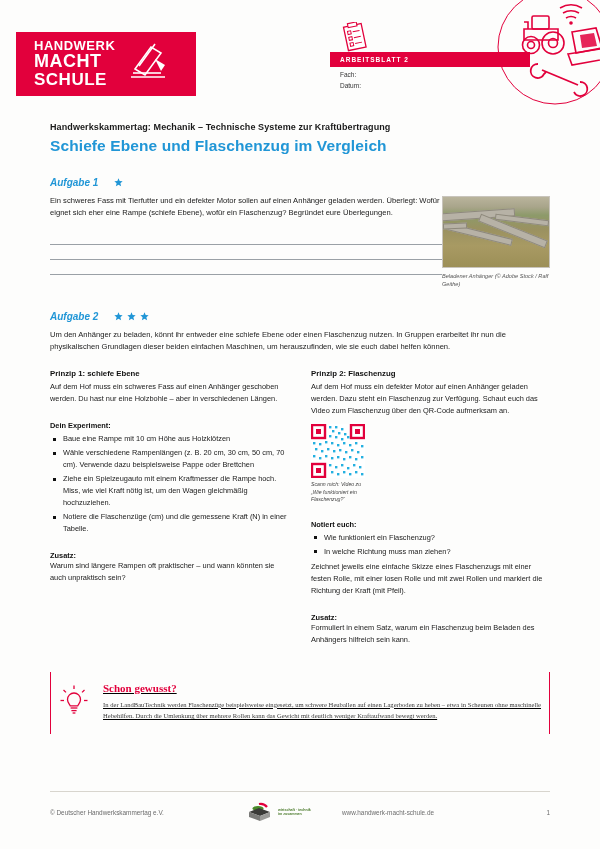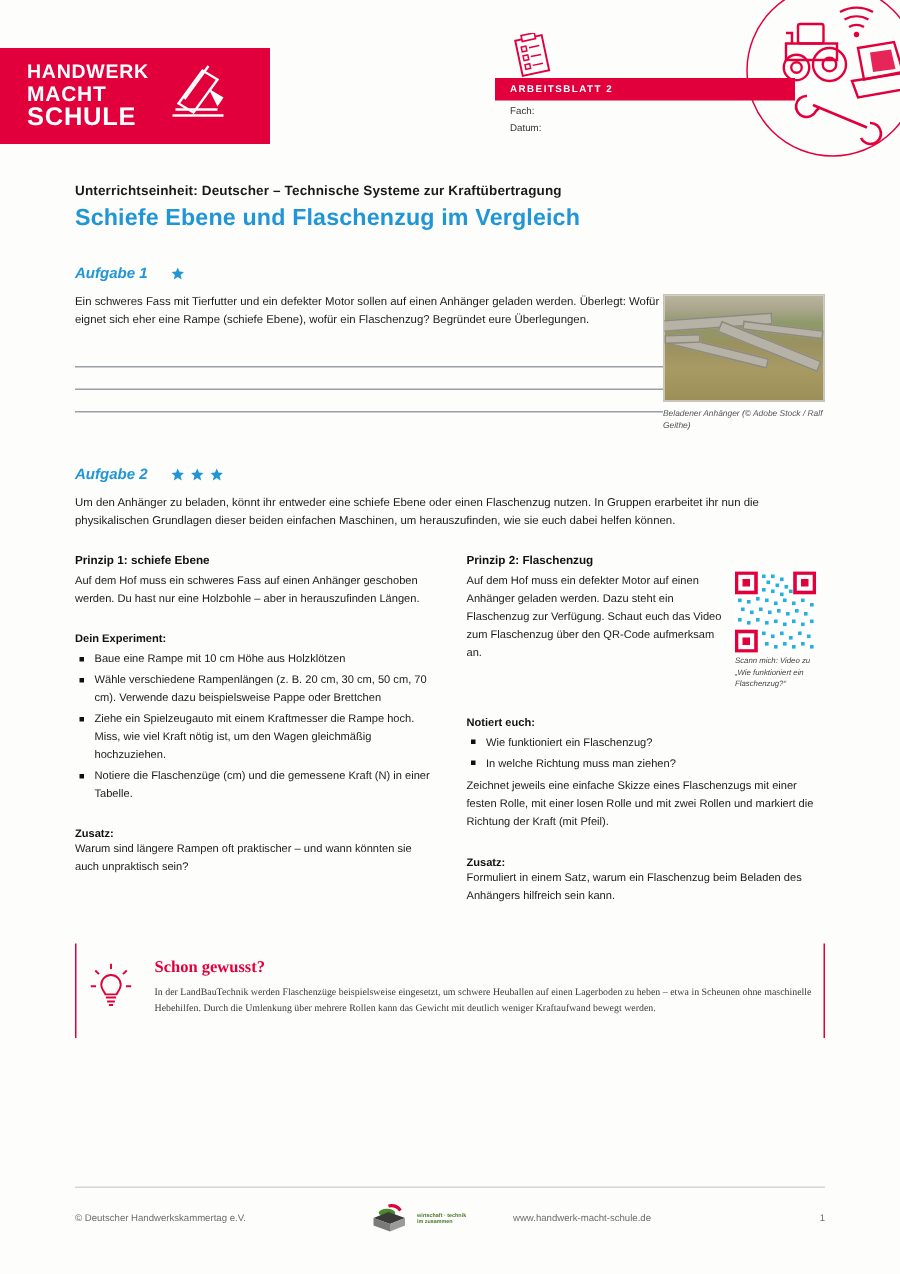--- a/index.html
+++ b/index.html
@@ -18,7 +18,7 @@
   
   .header { position: relative; height: 110px; }
   .logo-block {
-    position: absolute; left: 0; top: 32px;
+    position: absolute; left: 16px; top: 32px;
     width: 180px; height: 64px;
     background: #e2003c;
     display: flex; align-items: center;

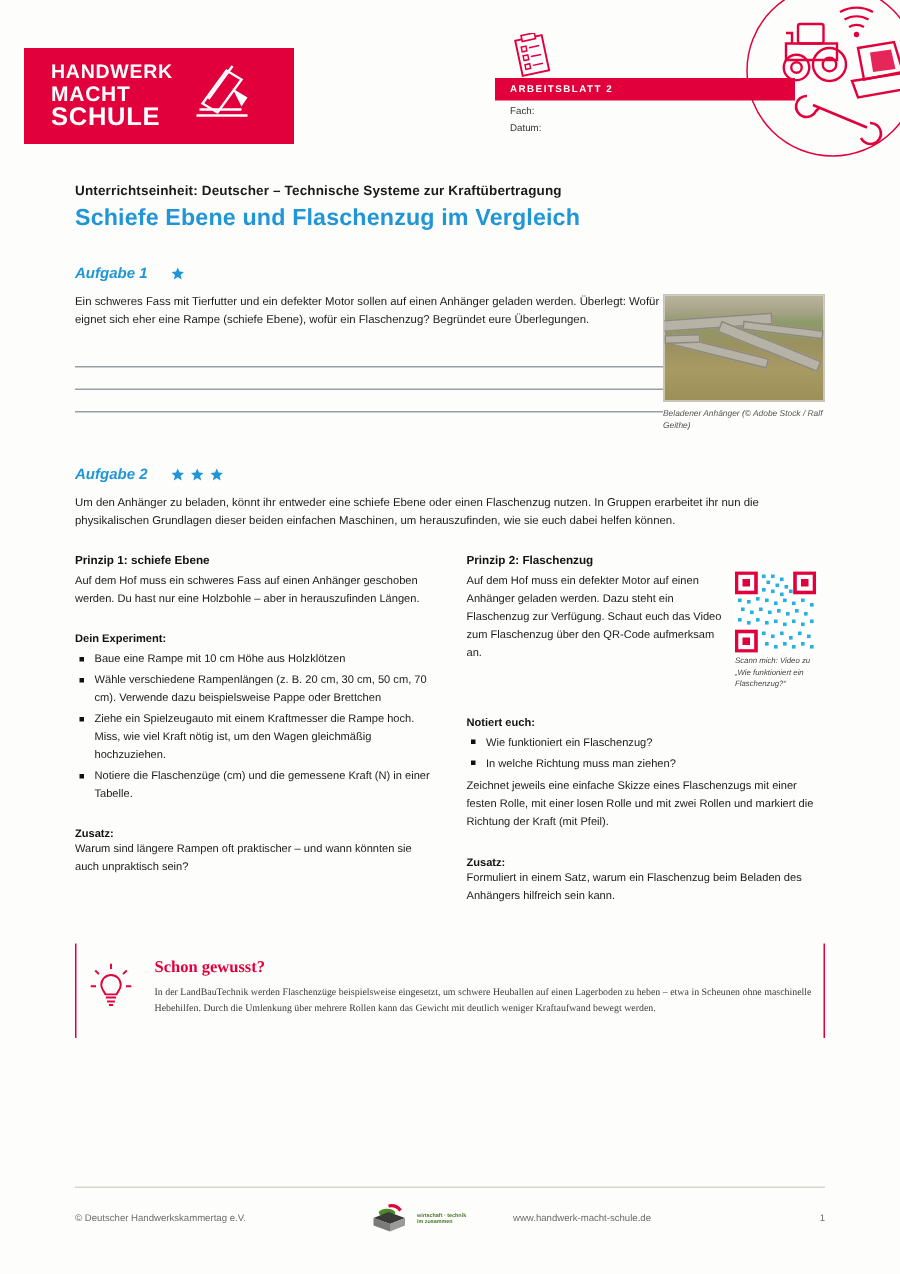--- a/index.html
+++ b/index.html
@@ -31,7 +31,7 @@
     letter-spacing: .5px;
   }
   .logo-line1 { font-size: 13px; }
-  .logo-line2 { font-size: 14px; }
+  .logo-line2 { font-size: 18px; }
   .logo-line3 { font-size: 17px; }
   .logo-mark { margin-left: 10px; }
 

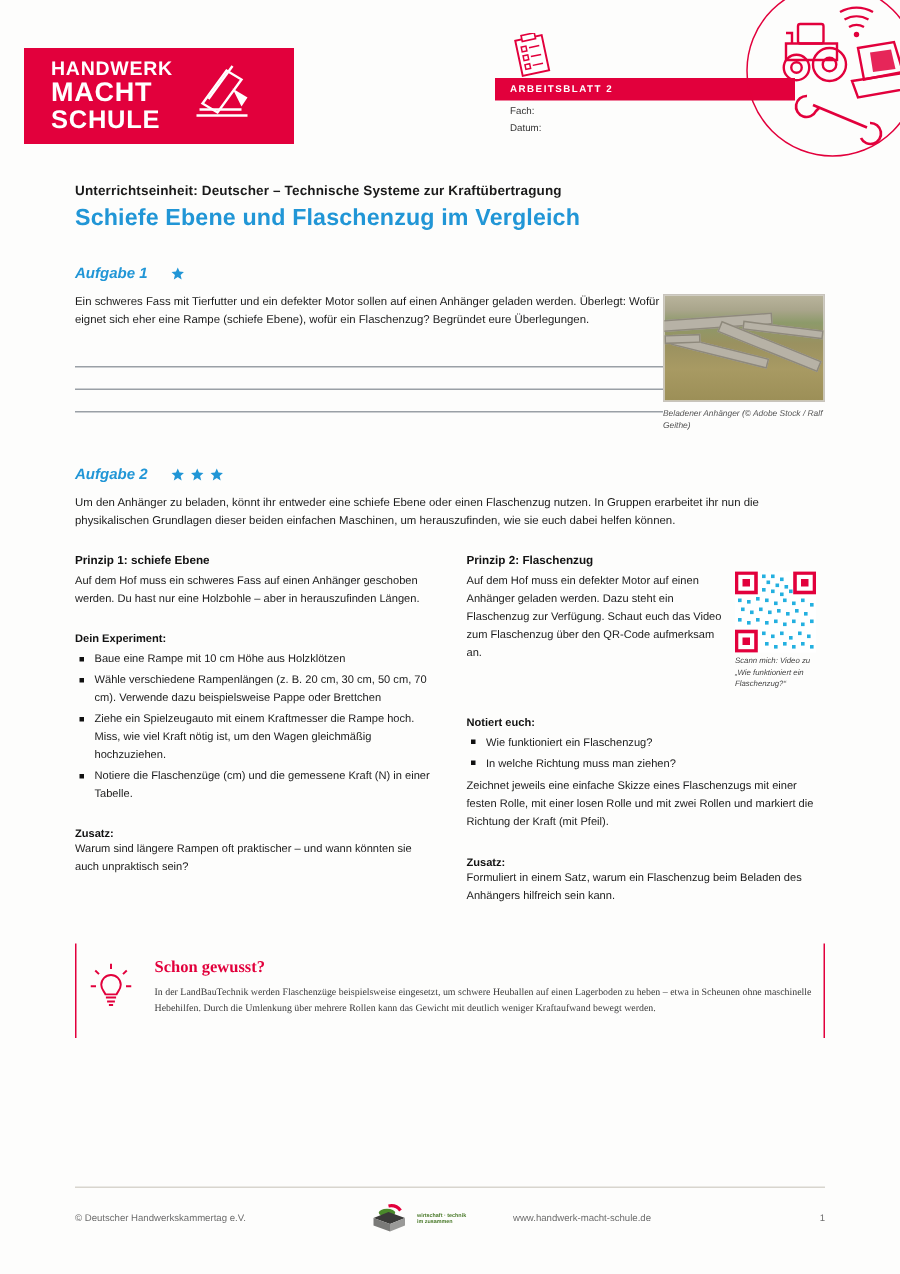--- a/index.html
+++ b/index.html
@@ -266,7 +266,7 @@
 
   <div class="content">
 
-    <div class="kicker">Unterrichtseinheit: Deutscher – Technische Systeme zur Kraftübertragung</div>
+    <div class="kicker">Handwerkskammertag: Mechanik – Technische Systeme zur Kraftübertragung</div>
     <div class="main-title">Schiefe Ebene und Flaschenzug im Vergleich</div>
 
     <div class="task-head">

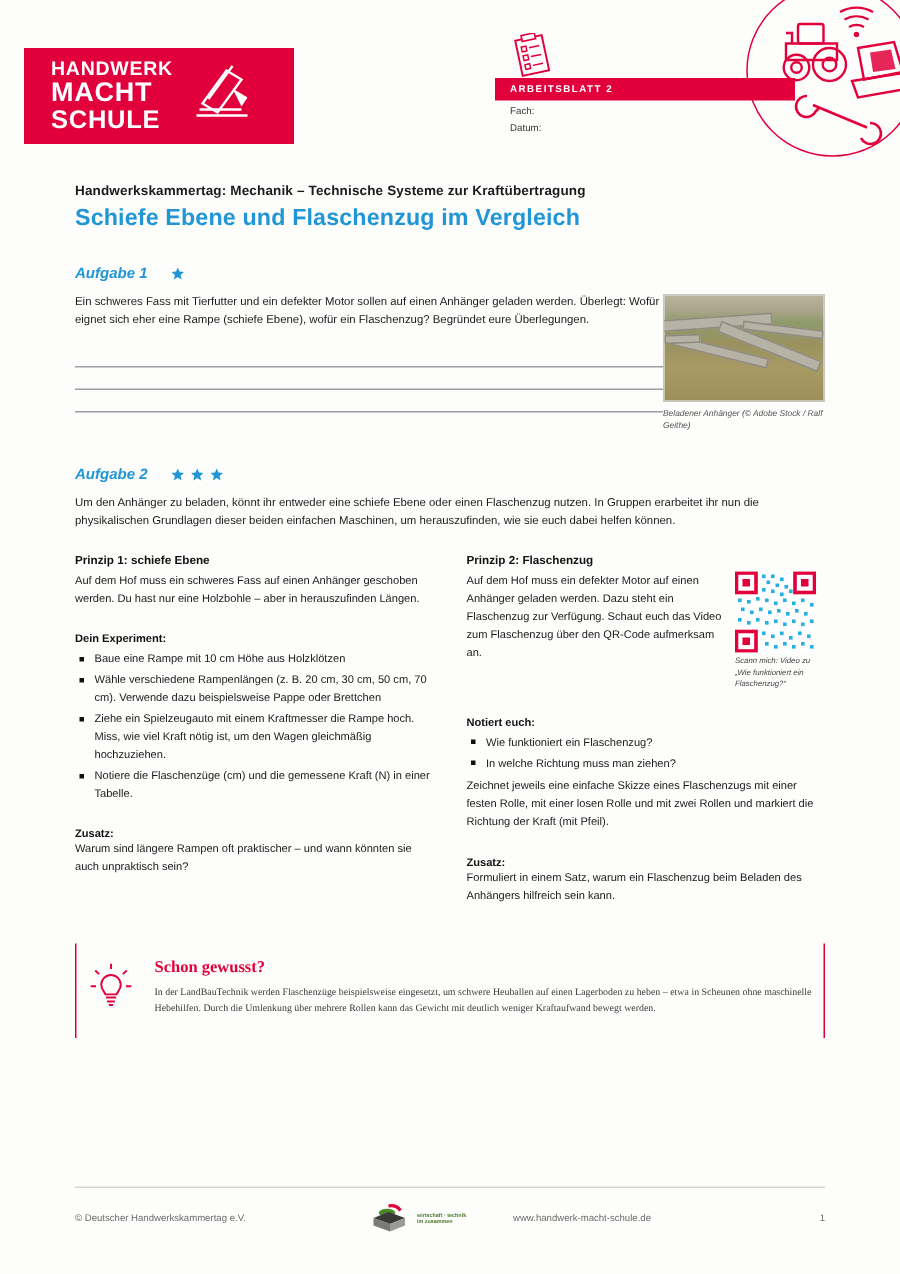--- a/index.html
+++ b/index.html
@@ -320,7 +320,7 @@
 
       <div class="col">
         <div class="col-head">Prinzip 1: schiefe Ebene</div>
-        <div class="col-p">Auf dem Hof muss ein schweres Fass auf einen Anhänger geschoben werden. Du hast nur eine Holzbohle – aber in herauszufinden Längen.</div>
+        <div class="col-p">Auf dem Hof muss ein schweres Fass auf einen Anhänger geschoben werden. Du hast nur eine Holzbohle – aber in verschiedenen Längen.</div>
         <div class="sub-head">Dein Experiment:</div>
         <ul class="bullets">
           <li>Baue eine Rampe mit 10 cm Höhe aus Holzklötzen</li>

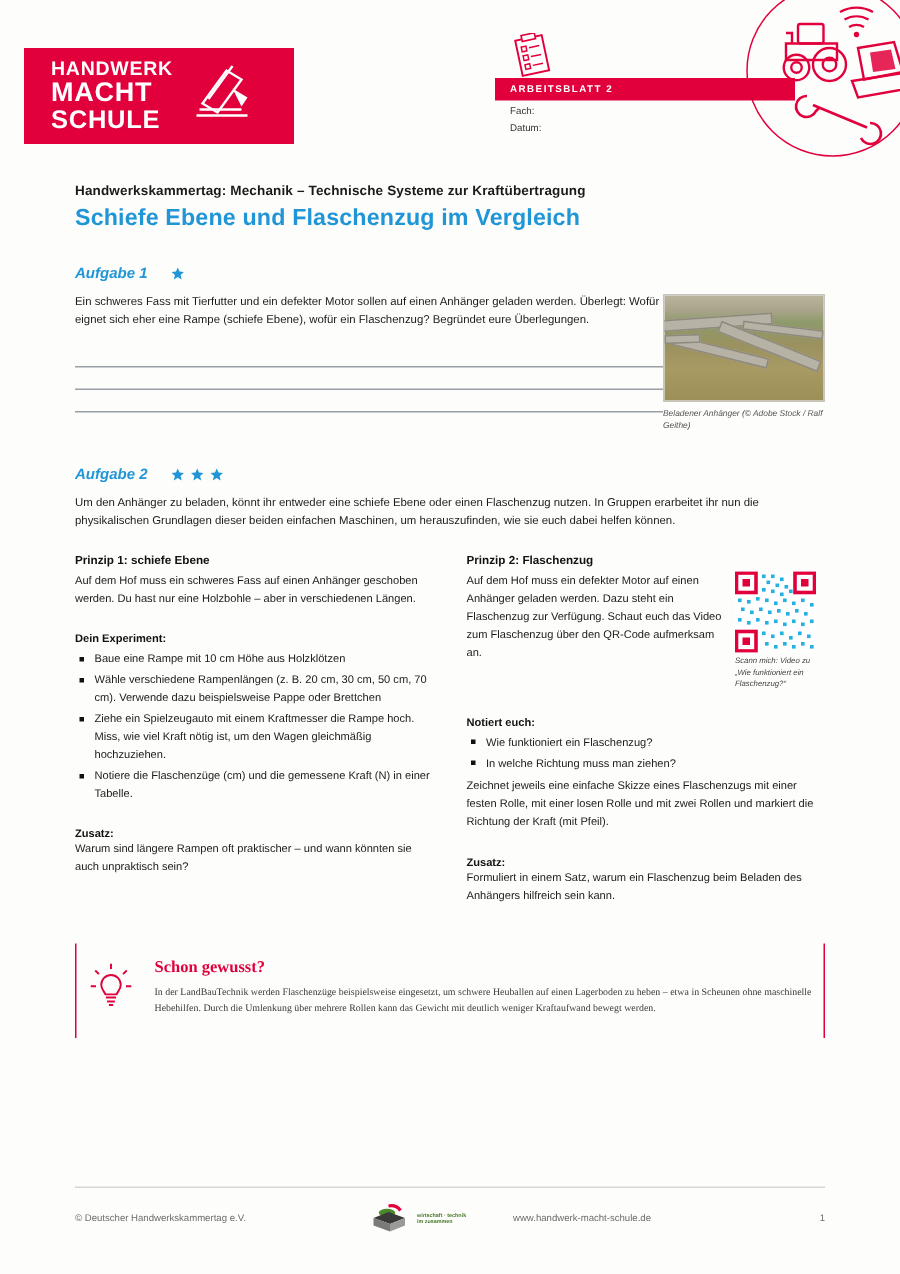--- a/index.html
+++ b/index.html
@@ -132,7 +132,7 @@
     content: ""; position: absolute; left: 3px; top: 4.5px;
     width: 3px; height: 3px; background: #111; border-radius: 0;
   }
-  .col-flow { display: flex; gap: 7px; }
+  .col-flow { display: flex; gap: 7px; flex-direction: column; }
   .col-flow-text { flex: 1; }
 
   .qr-box { width: 60px; flex: 0 0 60px; }

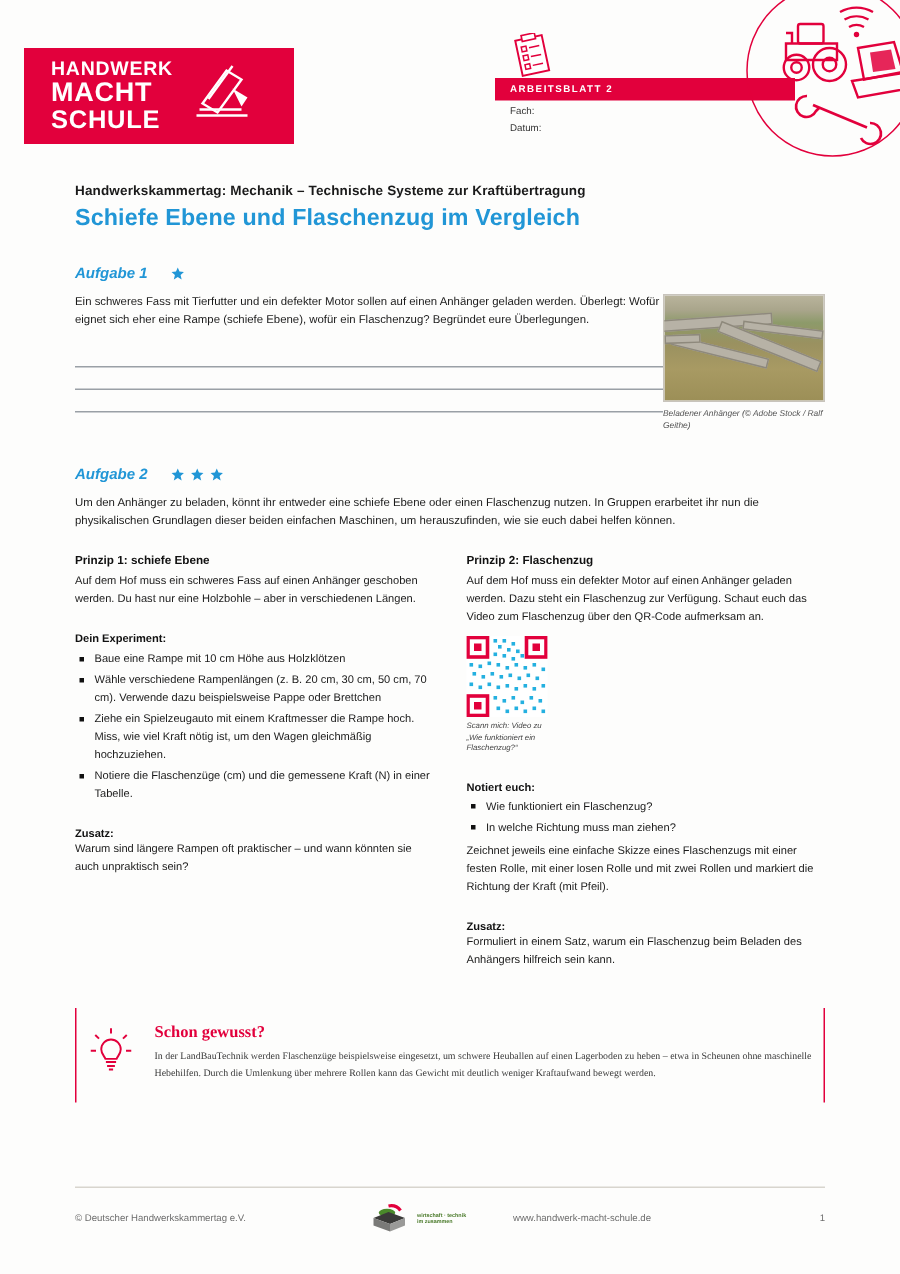--- a/index.html
+++ b/index.html
@@ -152,7 +152,7 @@
     border-left: 1.2px solid #e2003c;
     border-right: 1.2px solid #e2003c;
     padding: 10px 8px 12px 8px;
-    display: flex; gap: 10px;
+    display: flex; gap: 10px; text-decoration: underline;
   }
   .bulb-wrap { flex: 0 0 34px; padding-top: 2px; }
   .dyk-body { flex: 1; }

